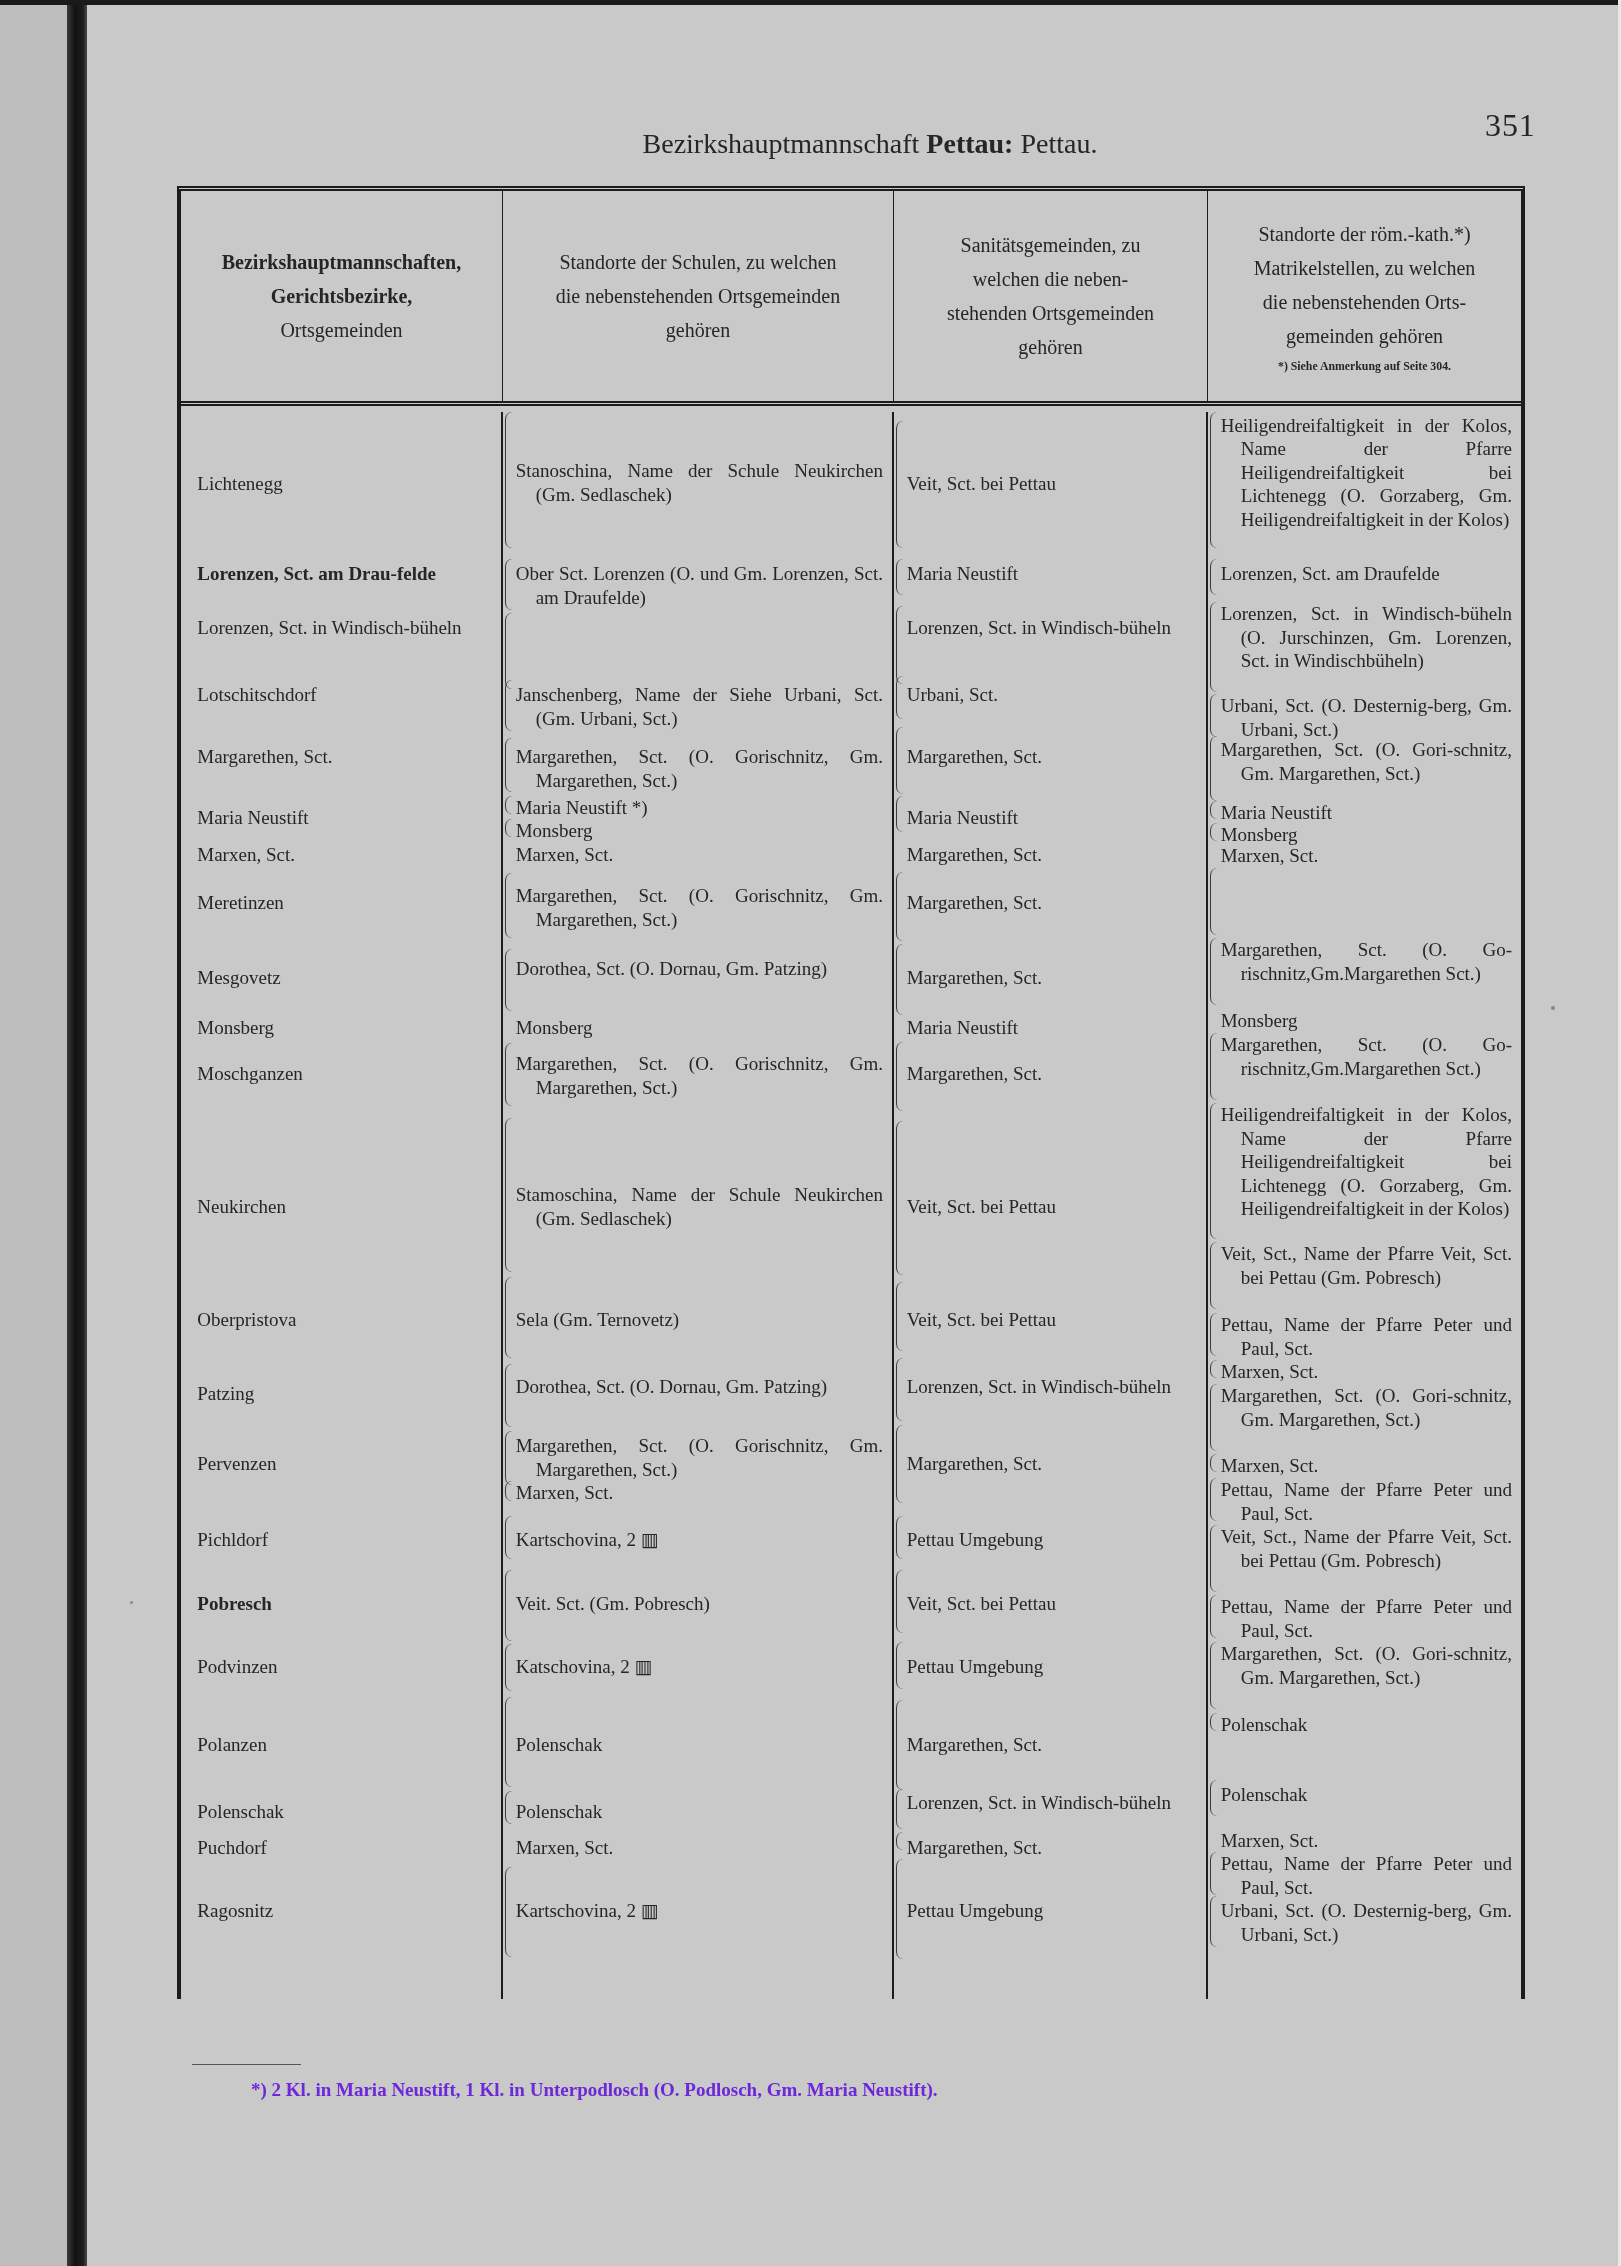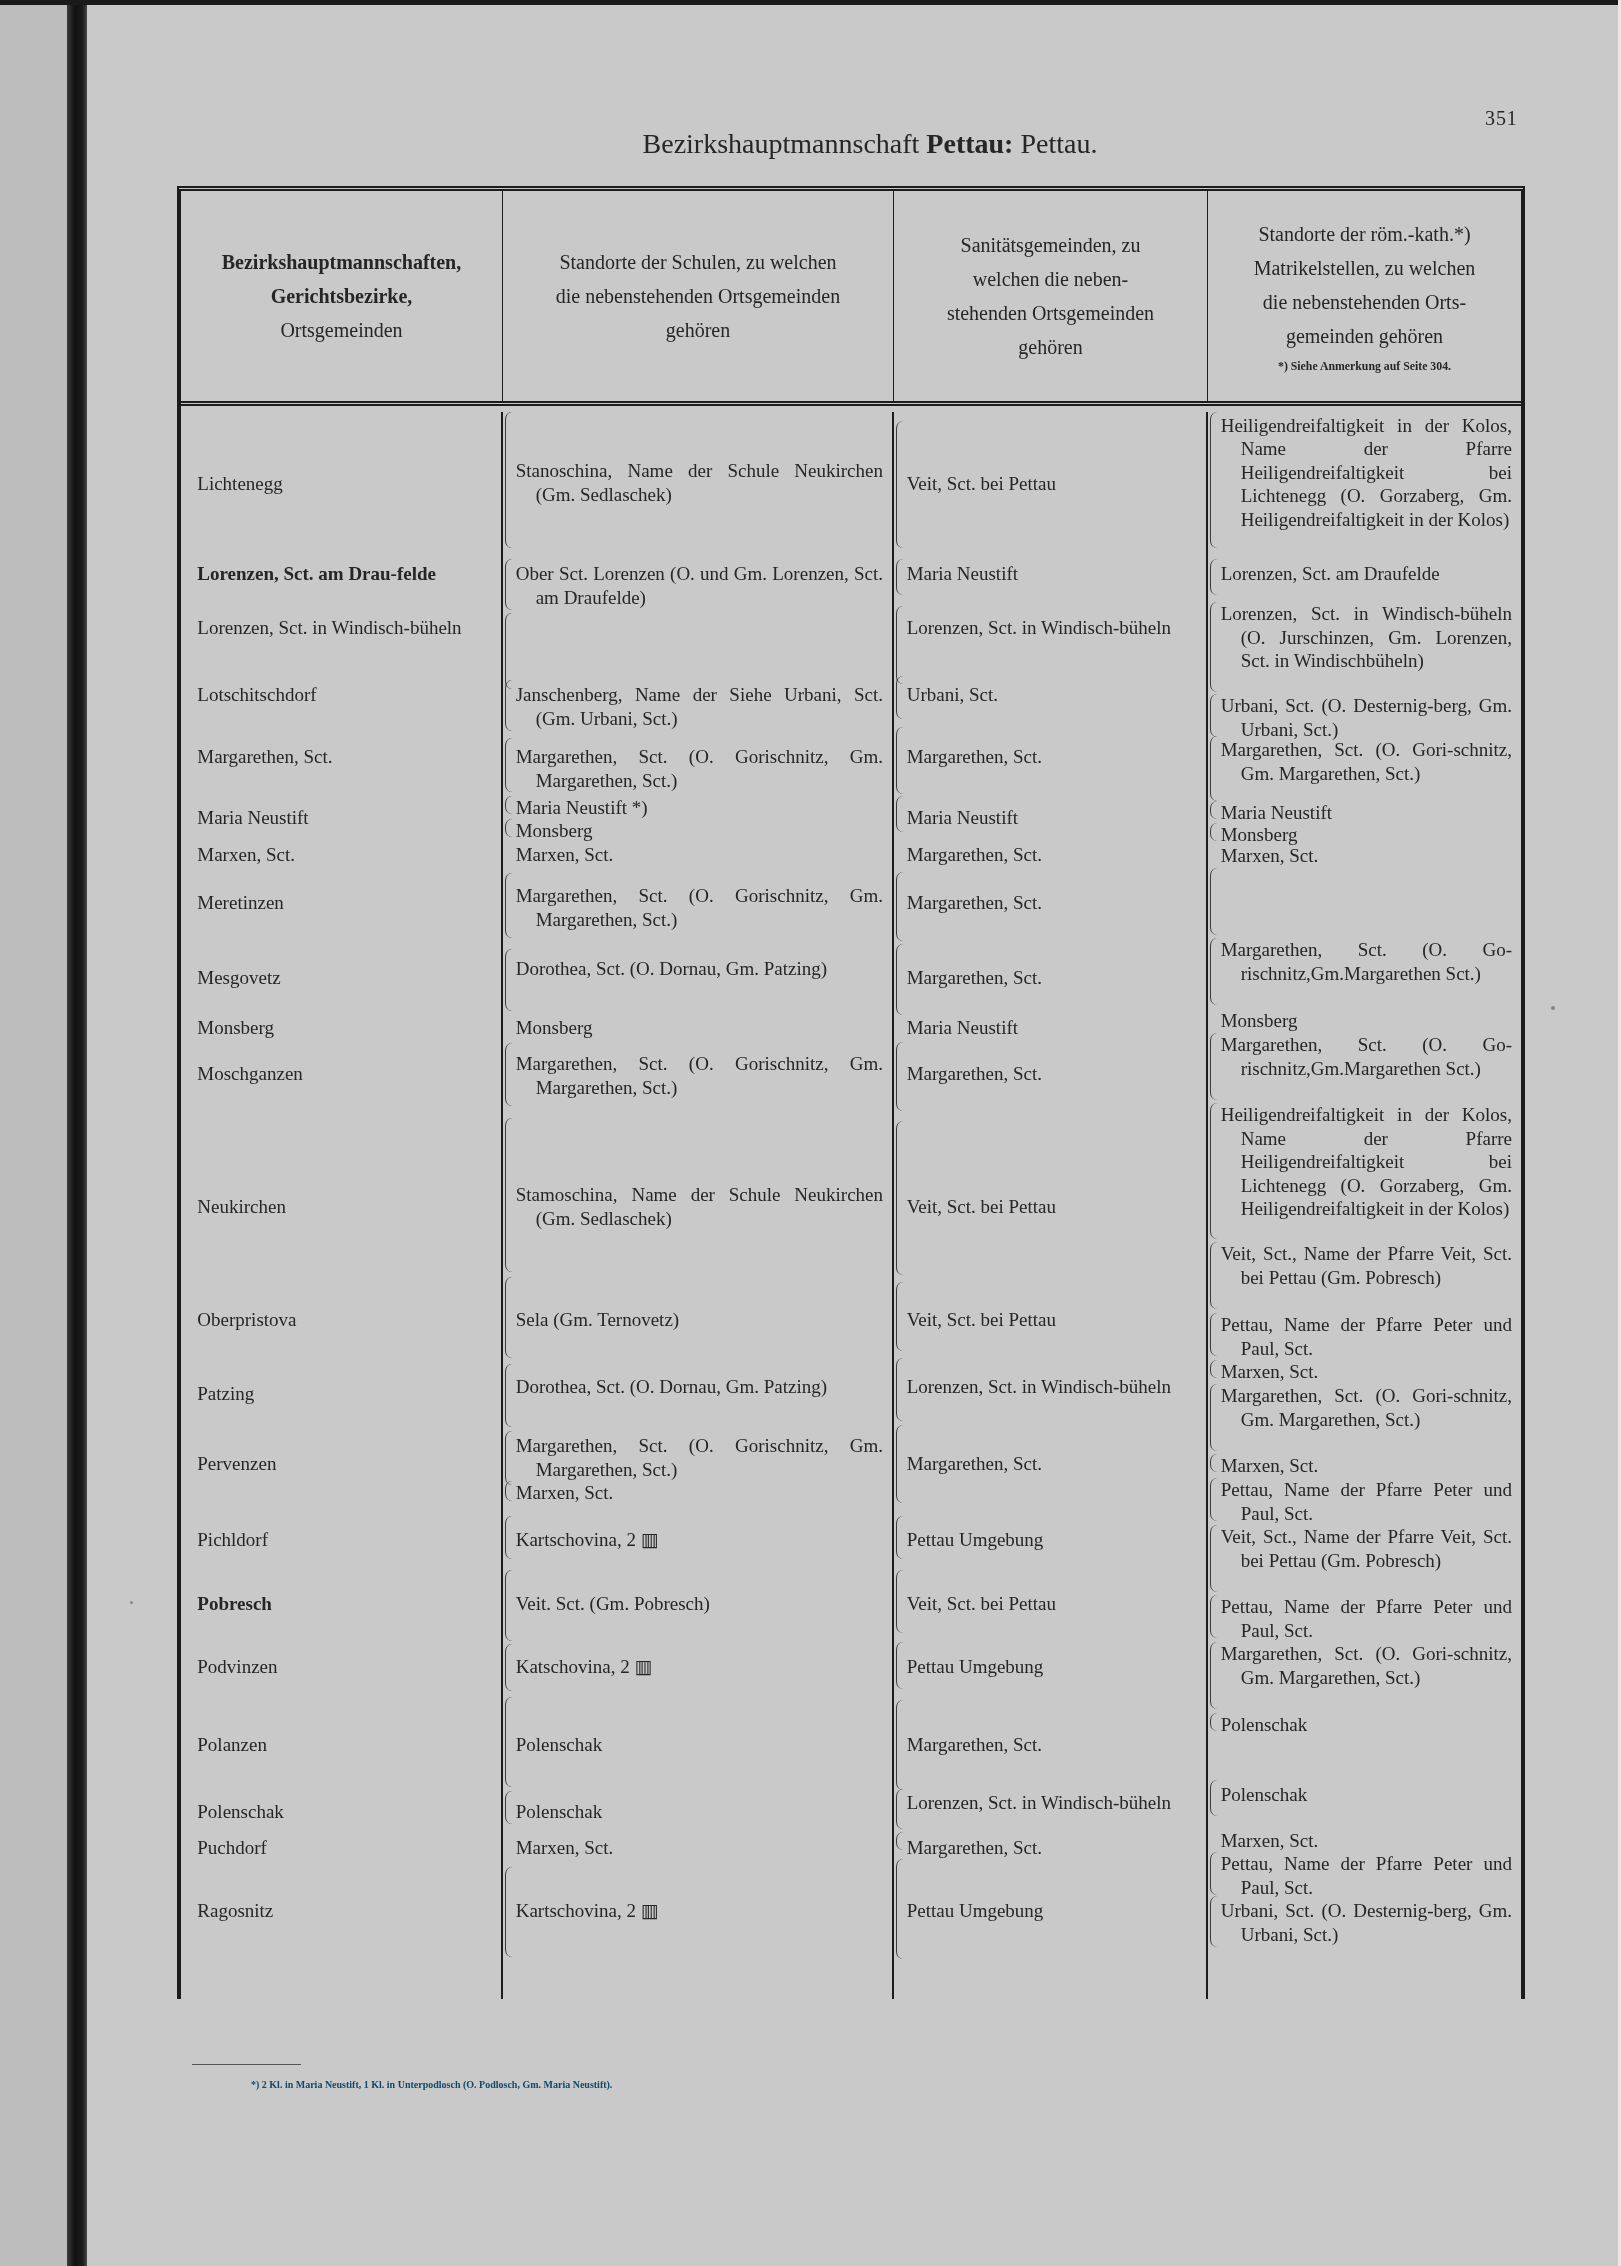--- a/index.html
+++ b/index.html
@@ -14,7 +14,7 @@
   .spine { position: absolute; left: 67px; top: 0; width: 20px; height: 2267px; background: linear-gradient(to right, #3a3a3a, #111 40%, #1d1d1d 80%, #4a4a4a); }
   .left-strip { position: absolute; left: 0; top: 0; width: 67px; height: 2267px; background: #bdbdbd; }
   .right-edge { position: absolute; right: 0; top: 0; width: 3.6px; height: 2267px; background: #e8e8e8; }
-  .page-number { position: absolute; left: 1485px; top: 107px; font-size: 20px; letter-spacing: 0.9px; }
+  .page-number { position: absolute; left: 1485px; top: 107px; font-size: 32px; letter-spacing: 0.9px; }
   .running-head { position: absolute; left: 0; width: 1622px; top: 128px; text-align: center; font-size: 28px; padding-left: 118px; box-sizing: border-box; }
   .running-head b { font-weight: bold; }
 

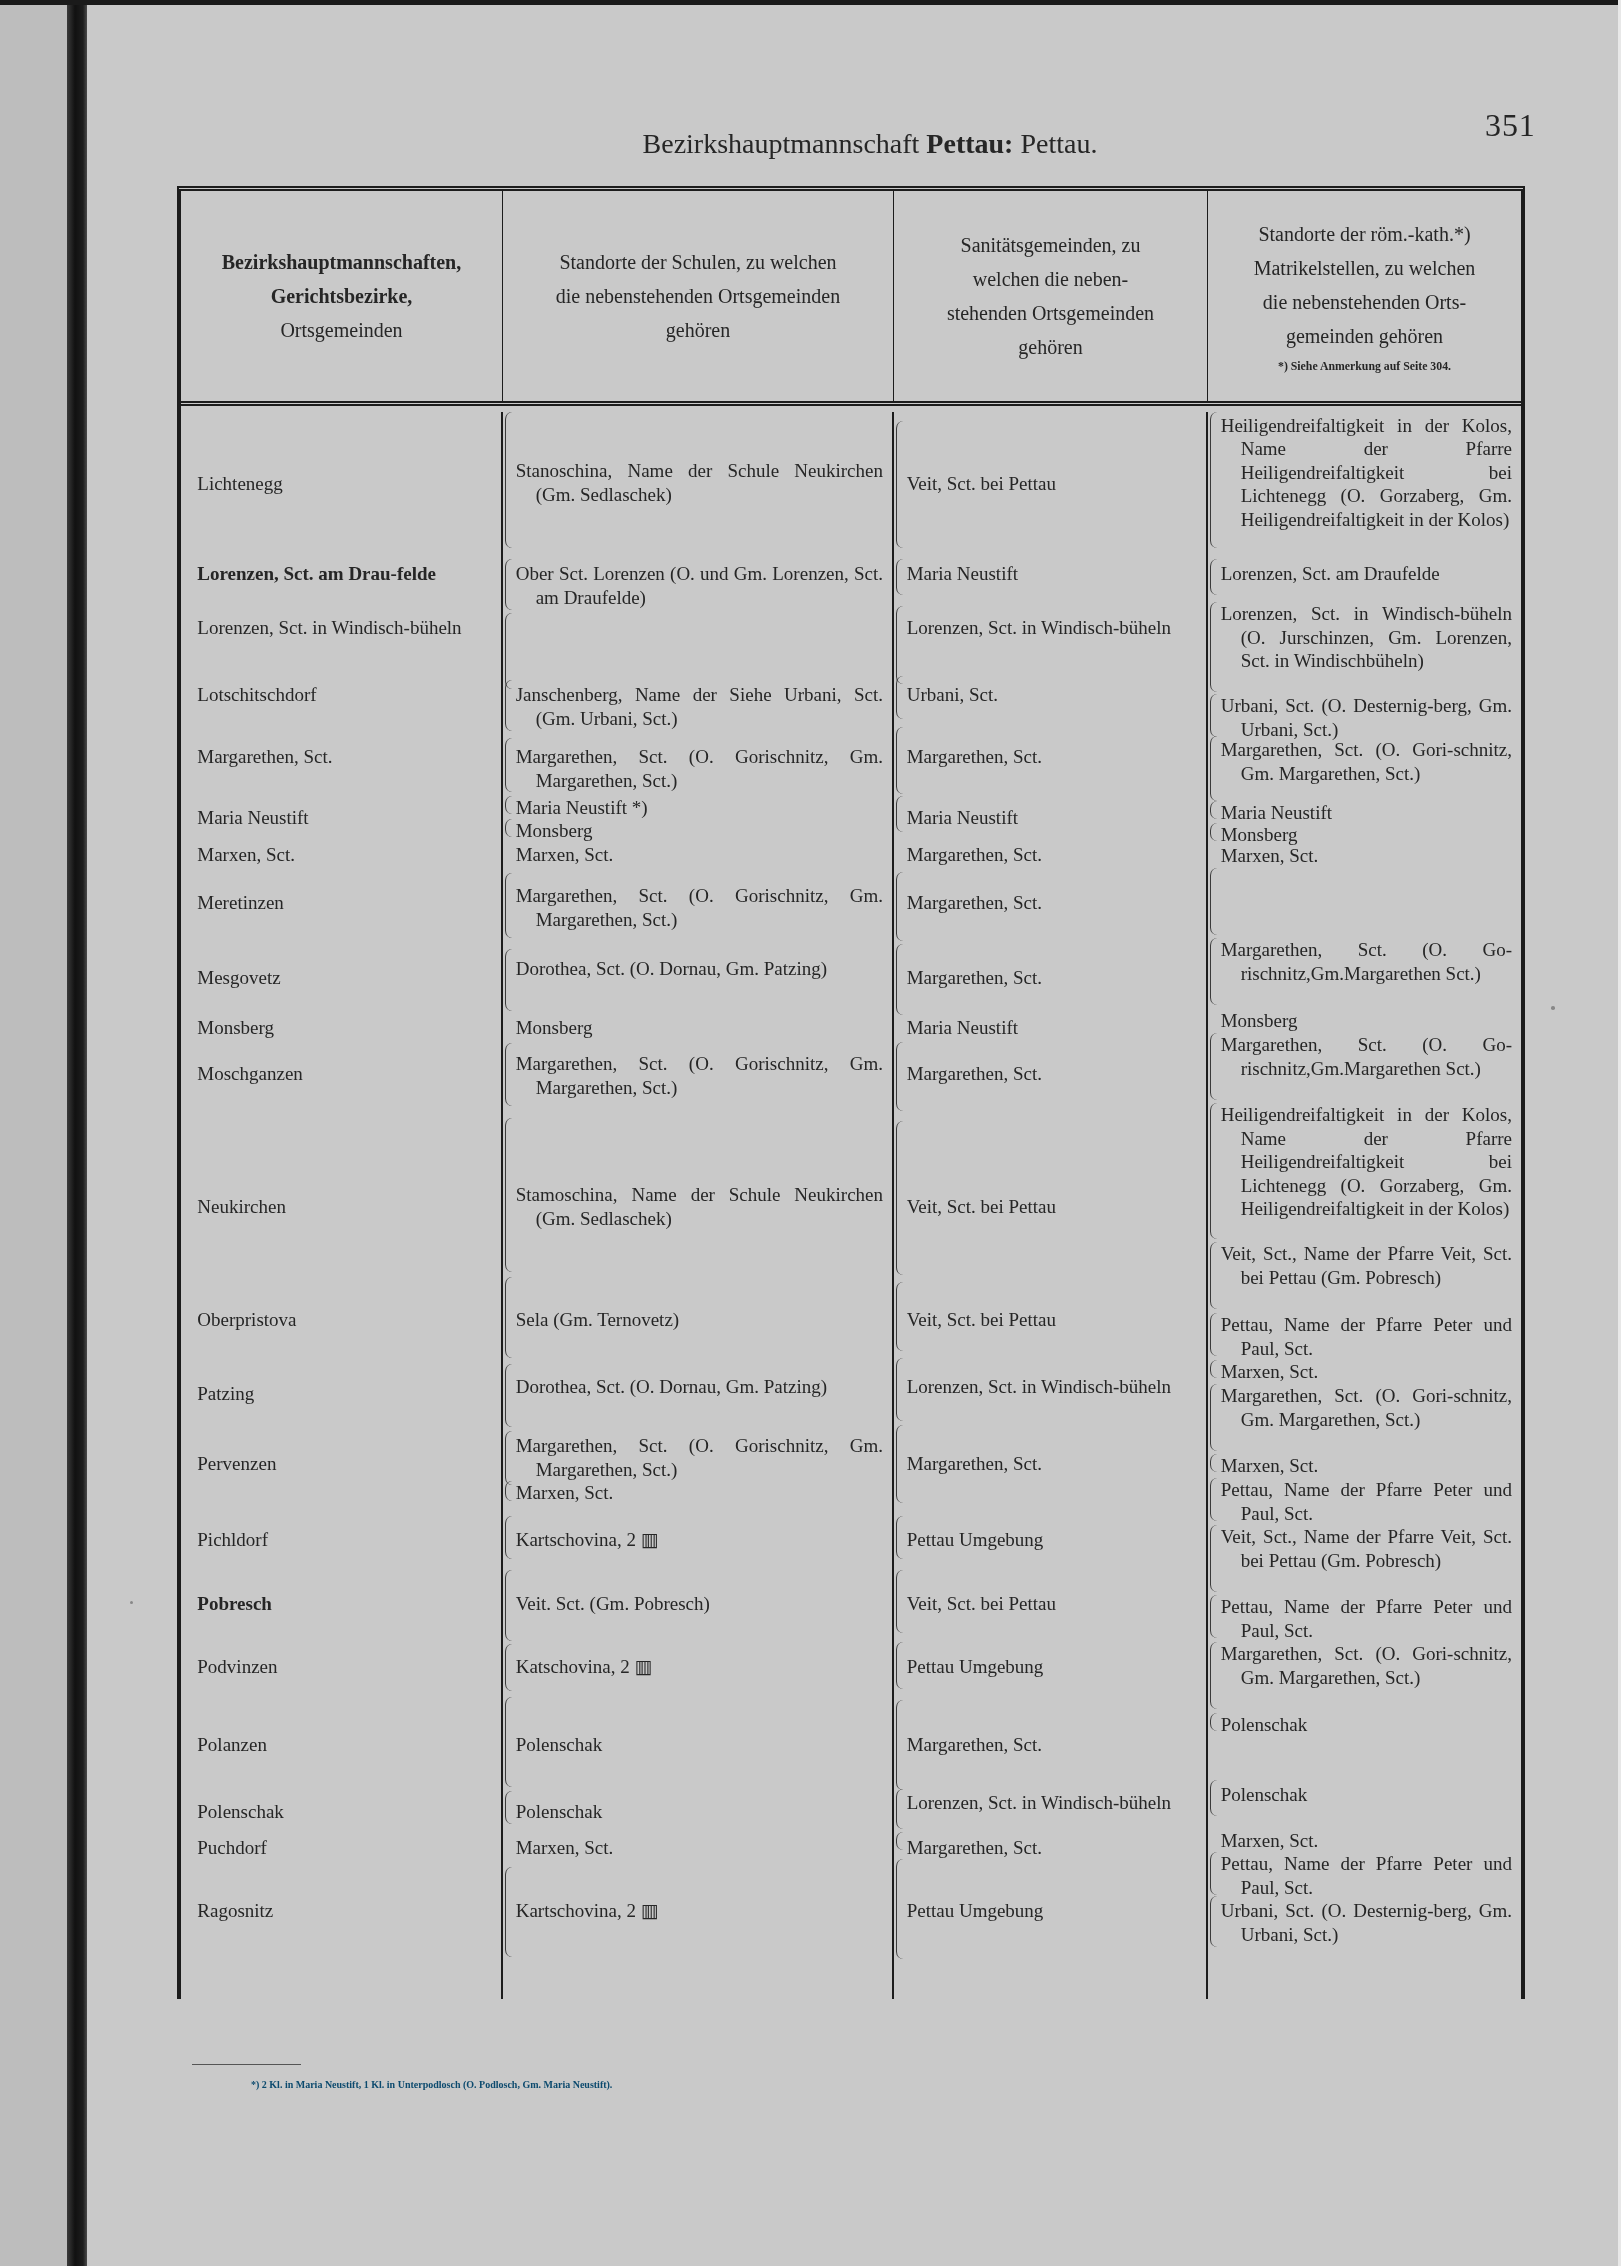--- a/index.html
+++ b/index.html
@@ -60,7 +60,7 @@
     border-radius: 7.2px 0 0 7.2px;
   }
   .footnote-rule { position: absolute; left: 192px; top: 2064px; width: 109px; height: 0.9px; background: #555; }
-  .footnote { position: absolute; left: 251px; top: 2079px; font-size: 10px; font-weight: bold; color: #0c4a6e; }
+  .footnote { position: absolute; left: 251px; top: 2079px; font-size: 19px; font-weight: bold; color: #6d28d9; }
   .speck { position: absolute; width: 3.6px; height: 3.6px; border-radius: 1.8px; background: #888; }
 </style>
 </head>

